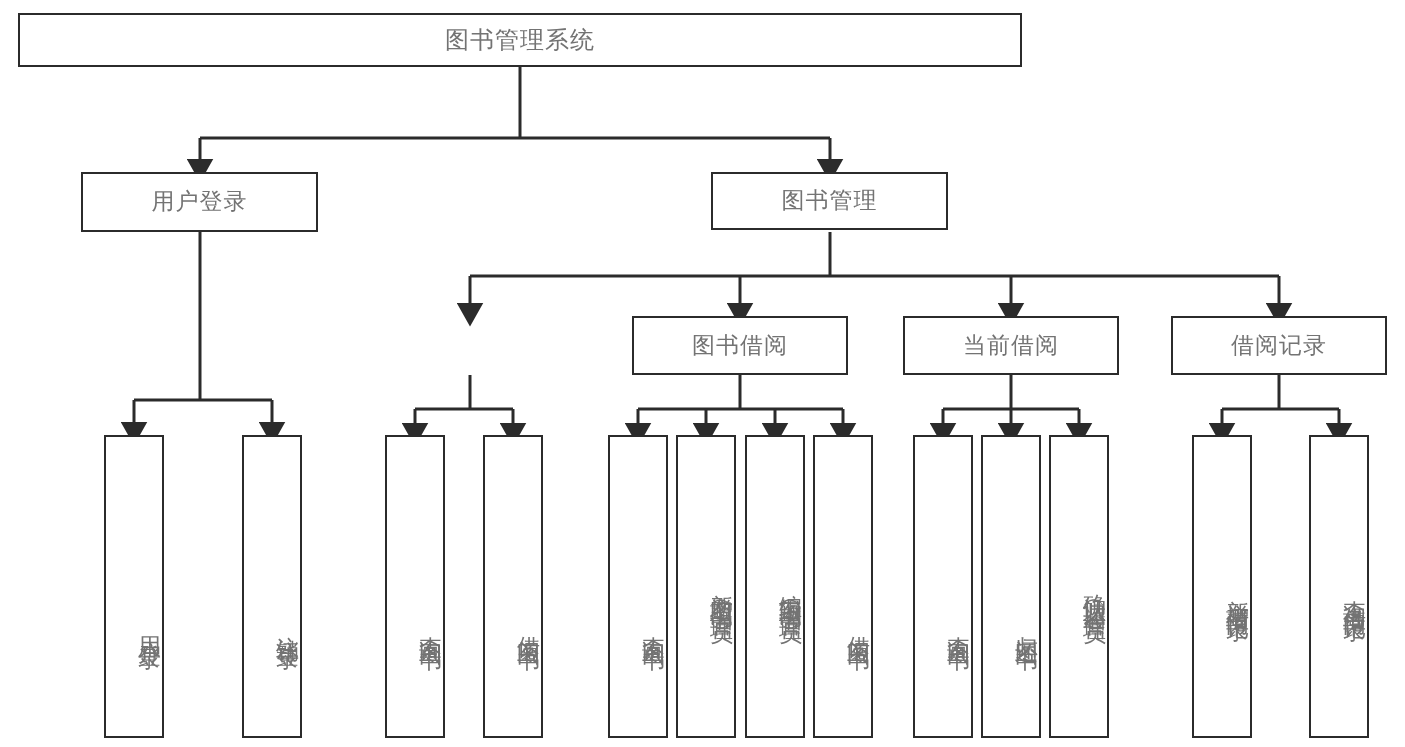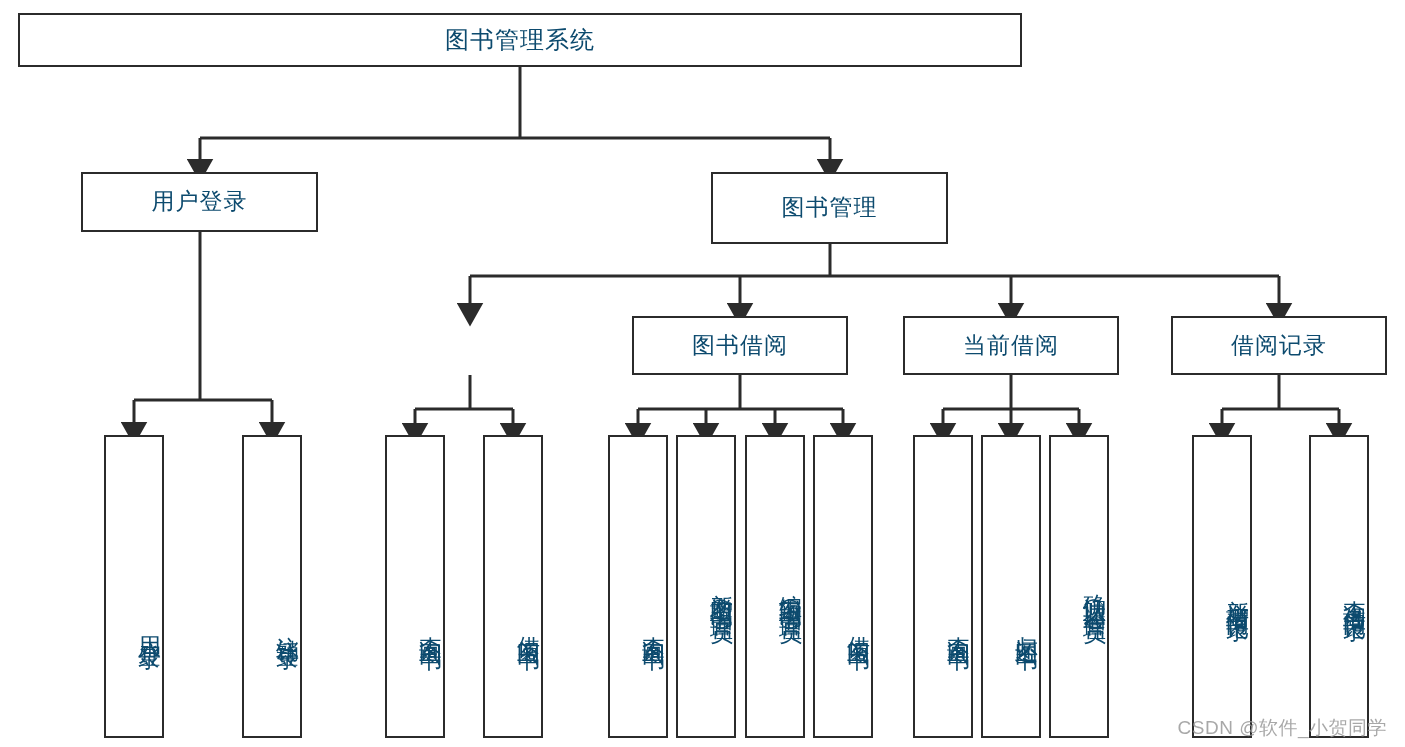--- a/index.html
+++ b/index.html
@@ -33,7 +33,7 @@
     display: flex;
     align-items: center;
     justify-content: center;
-    color: #0c4a6e;
+    color: #737373;
     line-height: 1.12;
   }
   .node.h {

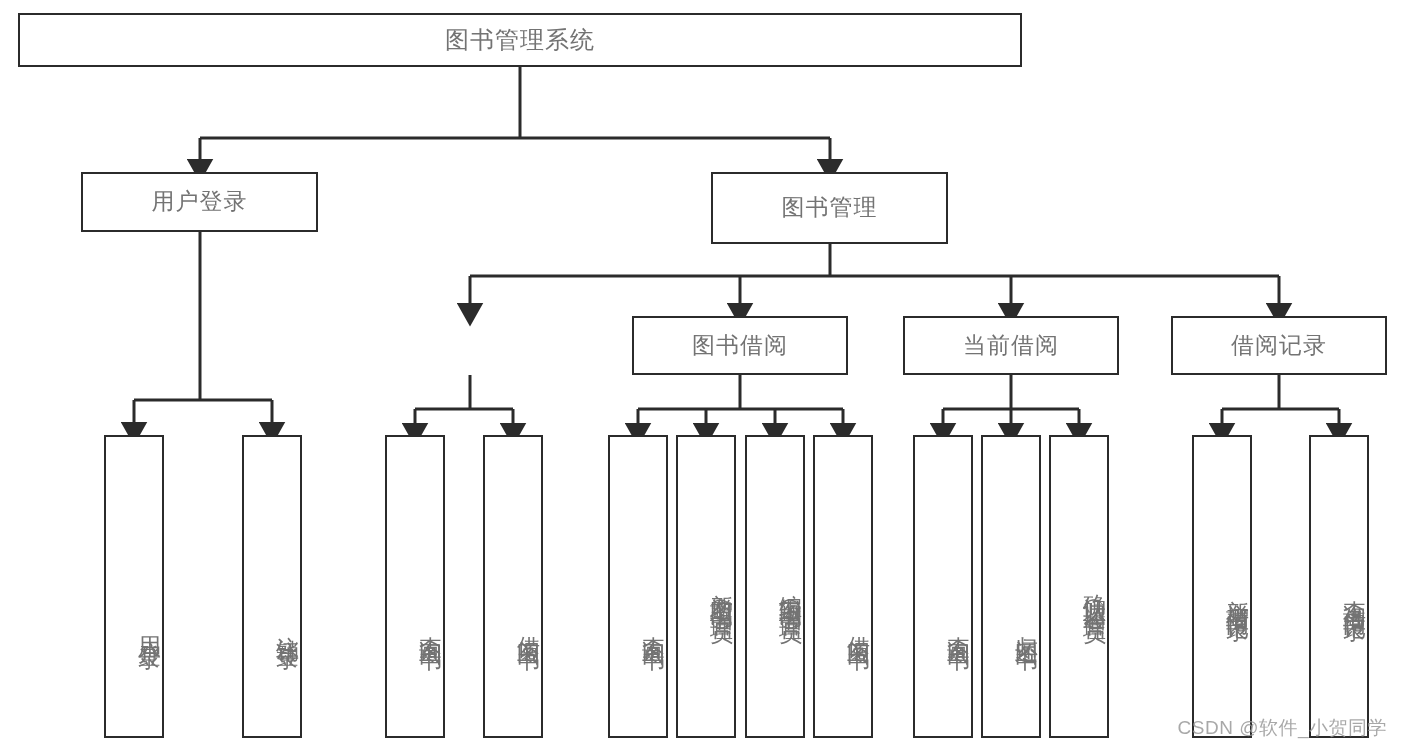--- a/index.html
+++ b/index.html
@@ -135,7 +135,7 @@
   <div class="node h" style="left:81px; top:172px; width:237px; height:60px;">
     <span>用户登录</span>
   </div>
-  <div class="node h" style="left:711px; top:172px; width:237px; height:72px;">
+  <div class="node h" style="left:711px; top:172px; width:237px; height:58px;">
     <span>图书管理</span>
   </div>
 

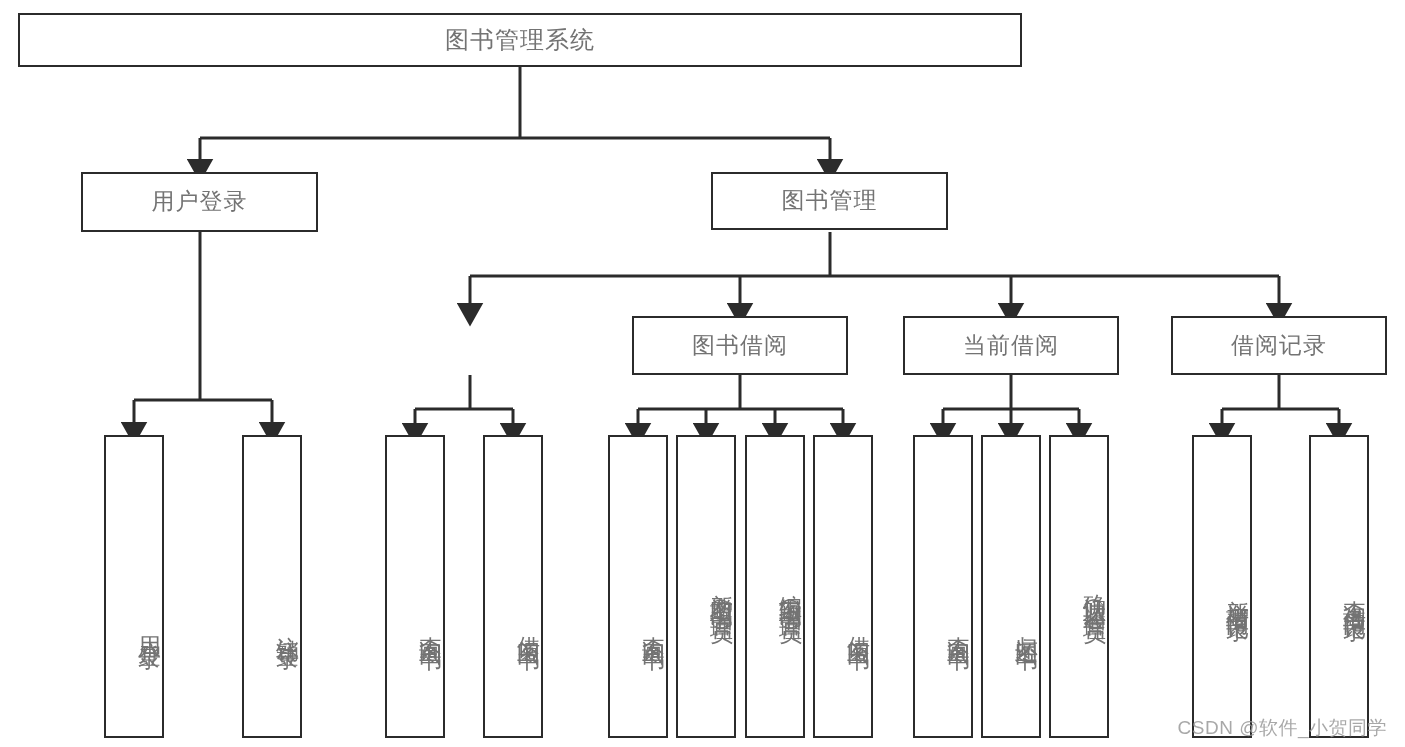--- a/index.html
+++ b/index.html
@@ -193,7 +193,6 @@
     <span class="vtext">查询借阅记录</span>
   </div>
 
-  <div class="watermark">CSDN @软件_小贺同学</div>
 
 </div>
 

